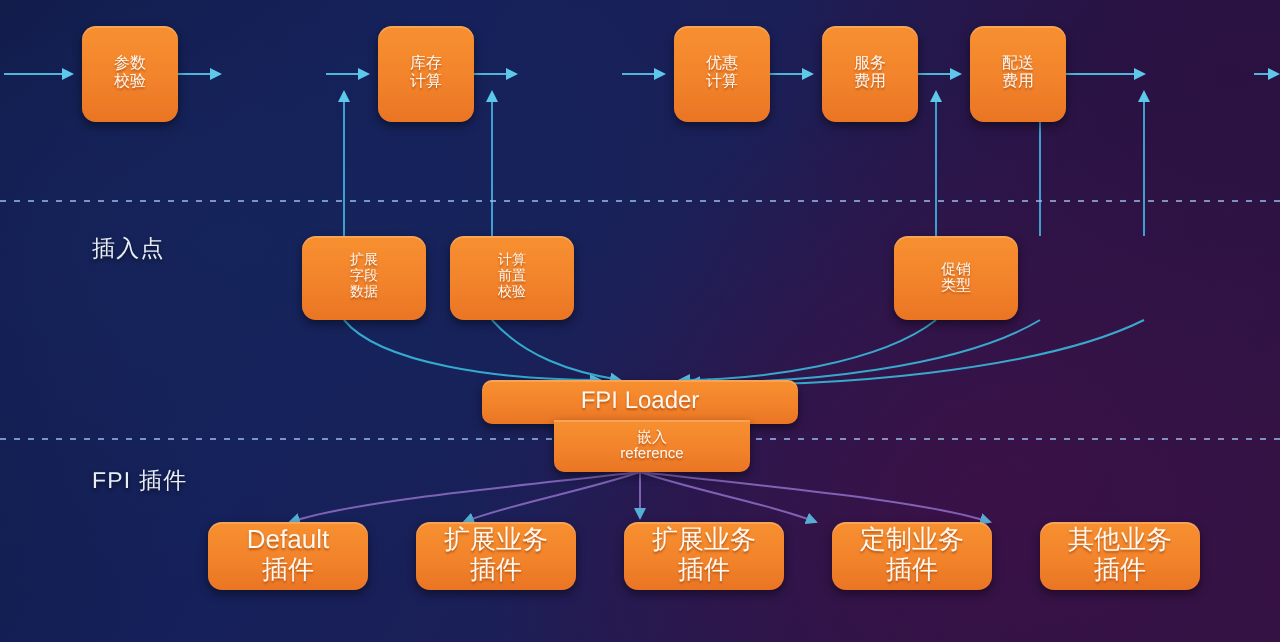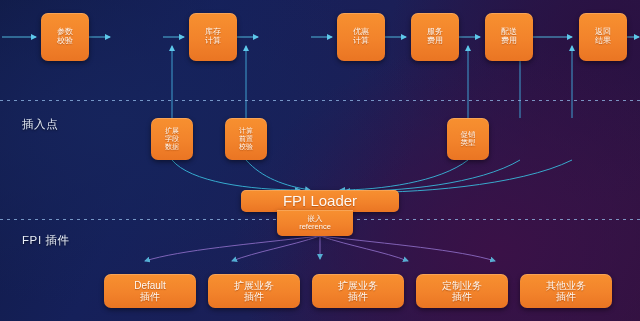--- a/index.html
+++ b/index.html
@@ -116,10 +116,6 @@
     <span>配送</span>
     <span>费用</span>
   </div>
-  <div class="node step" style="left:579px">
-    <span>返回</span>
-    <span>结果</span>
-  </div>
 
   <div class="node ins ins3" style="left:151px">
     <span>扩展</span>

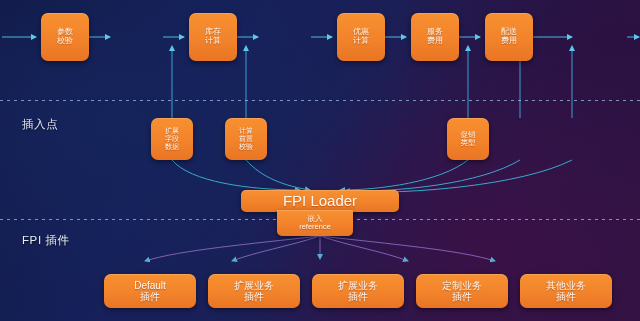--- a/index.html
+++ b/index.html
@@ -38,6 +38,7 @@
   .divlabel{
     position:absolute;color:#e8eef8;font-size:11.5px;letter-spacing:.6px;
     text-shadow:0 1px 2px rgba(0,0,0,.6);
+    margin-left:24px;
   }
   .dash{position:absolute;left:0;width:640px;height:1px;
     background:repeating-linear-gradient(90deg,rgba(150,190,235,.75) 0 3px,rgba(150,190,235,0) 3px 7px);}

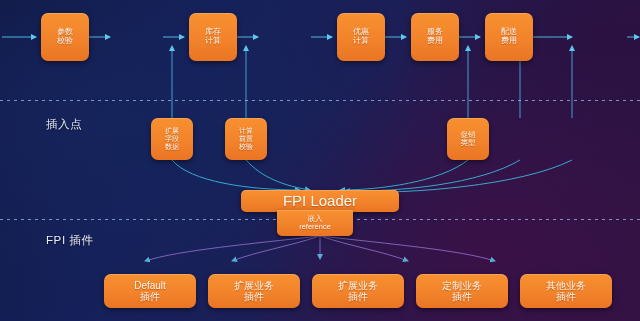--- a/index.html
+++ b/index.html
@@ -24,7 +24,7 @@
   }
   .node span{display:block;white-space:nowrap;}
   .step{width:48px;height:48px;top:13px;font-size:8px;}
-  .ins{width:42px;height:42px;top:118px;font-size:7.5px;}
+  .ins{width:62px;height:42px;top:118px;font-size:7.5px;}
   .ins3{font-size:7px;}
   .plugin{width:92px;height:34px;top:274px;font-size:10px;}
   #loader{

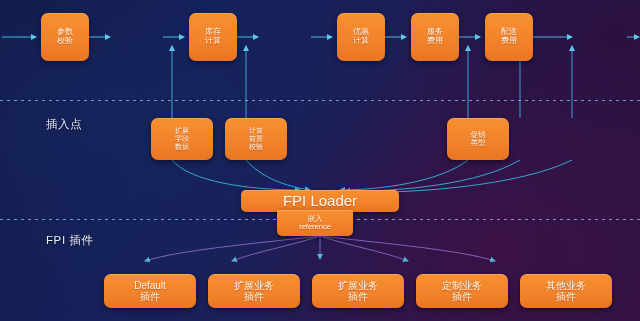--- a/index.html
+++ b/index.html
@@ -29,7 +29,7 @@
   .plugin{width:92px;height:34px;top:274px;font-size:10px;}
   #loader{
     width:158px;height:22px;left:241px;top:190px;border-radius:5px;
-    font-size:15px;justify-content:center;
+    font-size:12px;justify-content:center;
   }
   #embed{
     width:76px;height:26px;left:277px;top:210px;border-radius:0 0 5px 5px;

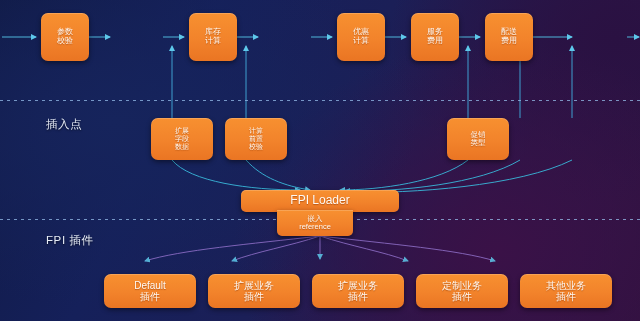--- a/index.html
+++ b/index.html
@@ -32,7 +32,7 @@
     font-size:12px;justify-content:center;
   }
   #embed{
-    width:76px;height:26px;left:277px;top:210px;border-radius:0 0 5px 5px;
+    width:98px;height:26px;left:277px;top:210px;border-radius:0 0 5px 5px;
     font-size:7.5px;
   }
   .divlabel{

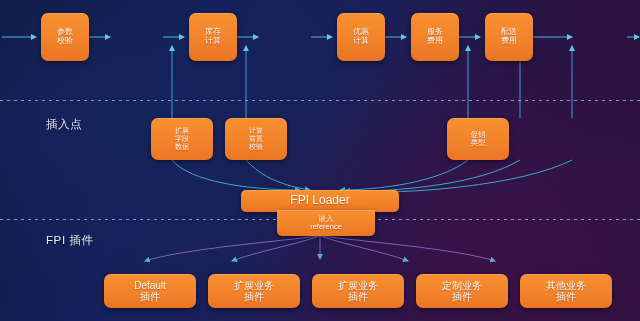--- a/index.html
+++ b/index.html
@@ -26,7 +26,7 @@
   .step{width:48px;height:48px;top:13px;font-size:8px;}
   .ins{width:62px;height:42px;top:118px;font-size:7.5px;}
   .ins3{font-size:7px;}
-  .plugin{width:92px;height:34px;top:274px;font-size:10px;}
+  .plugin{width:80px;height:34px;top:261px;font-size:13px;}
   #loader{
     width:158px;height:22px;left:241px;top:190px;border-radius:5px;
     font-size:12px;justify-content:center;

